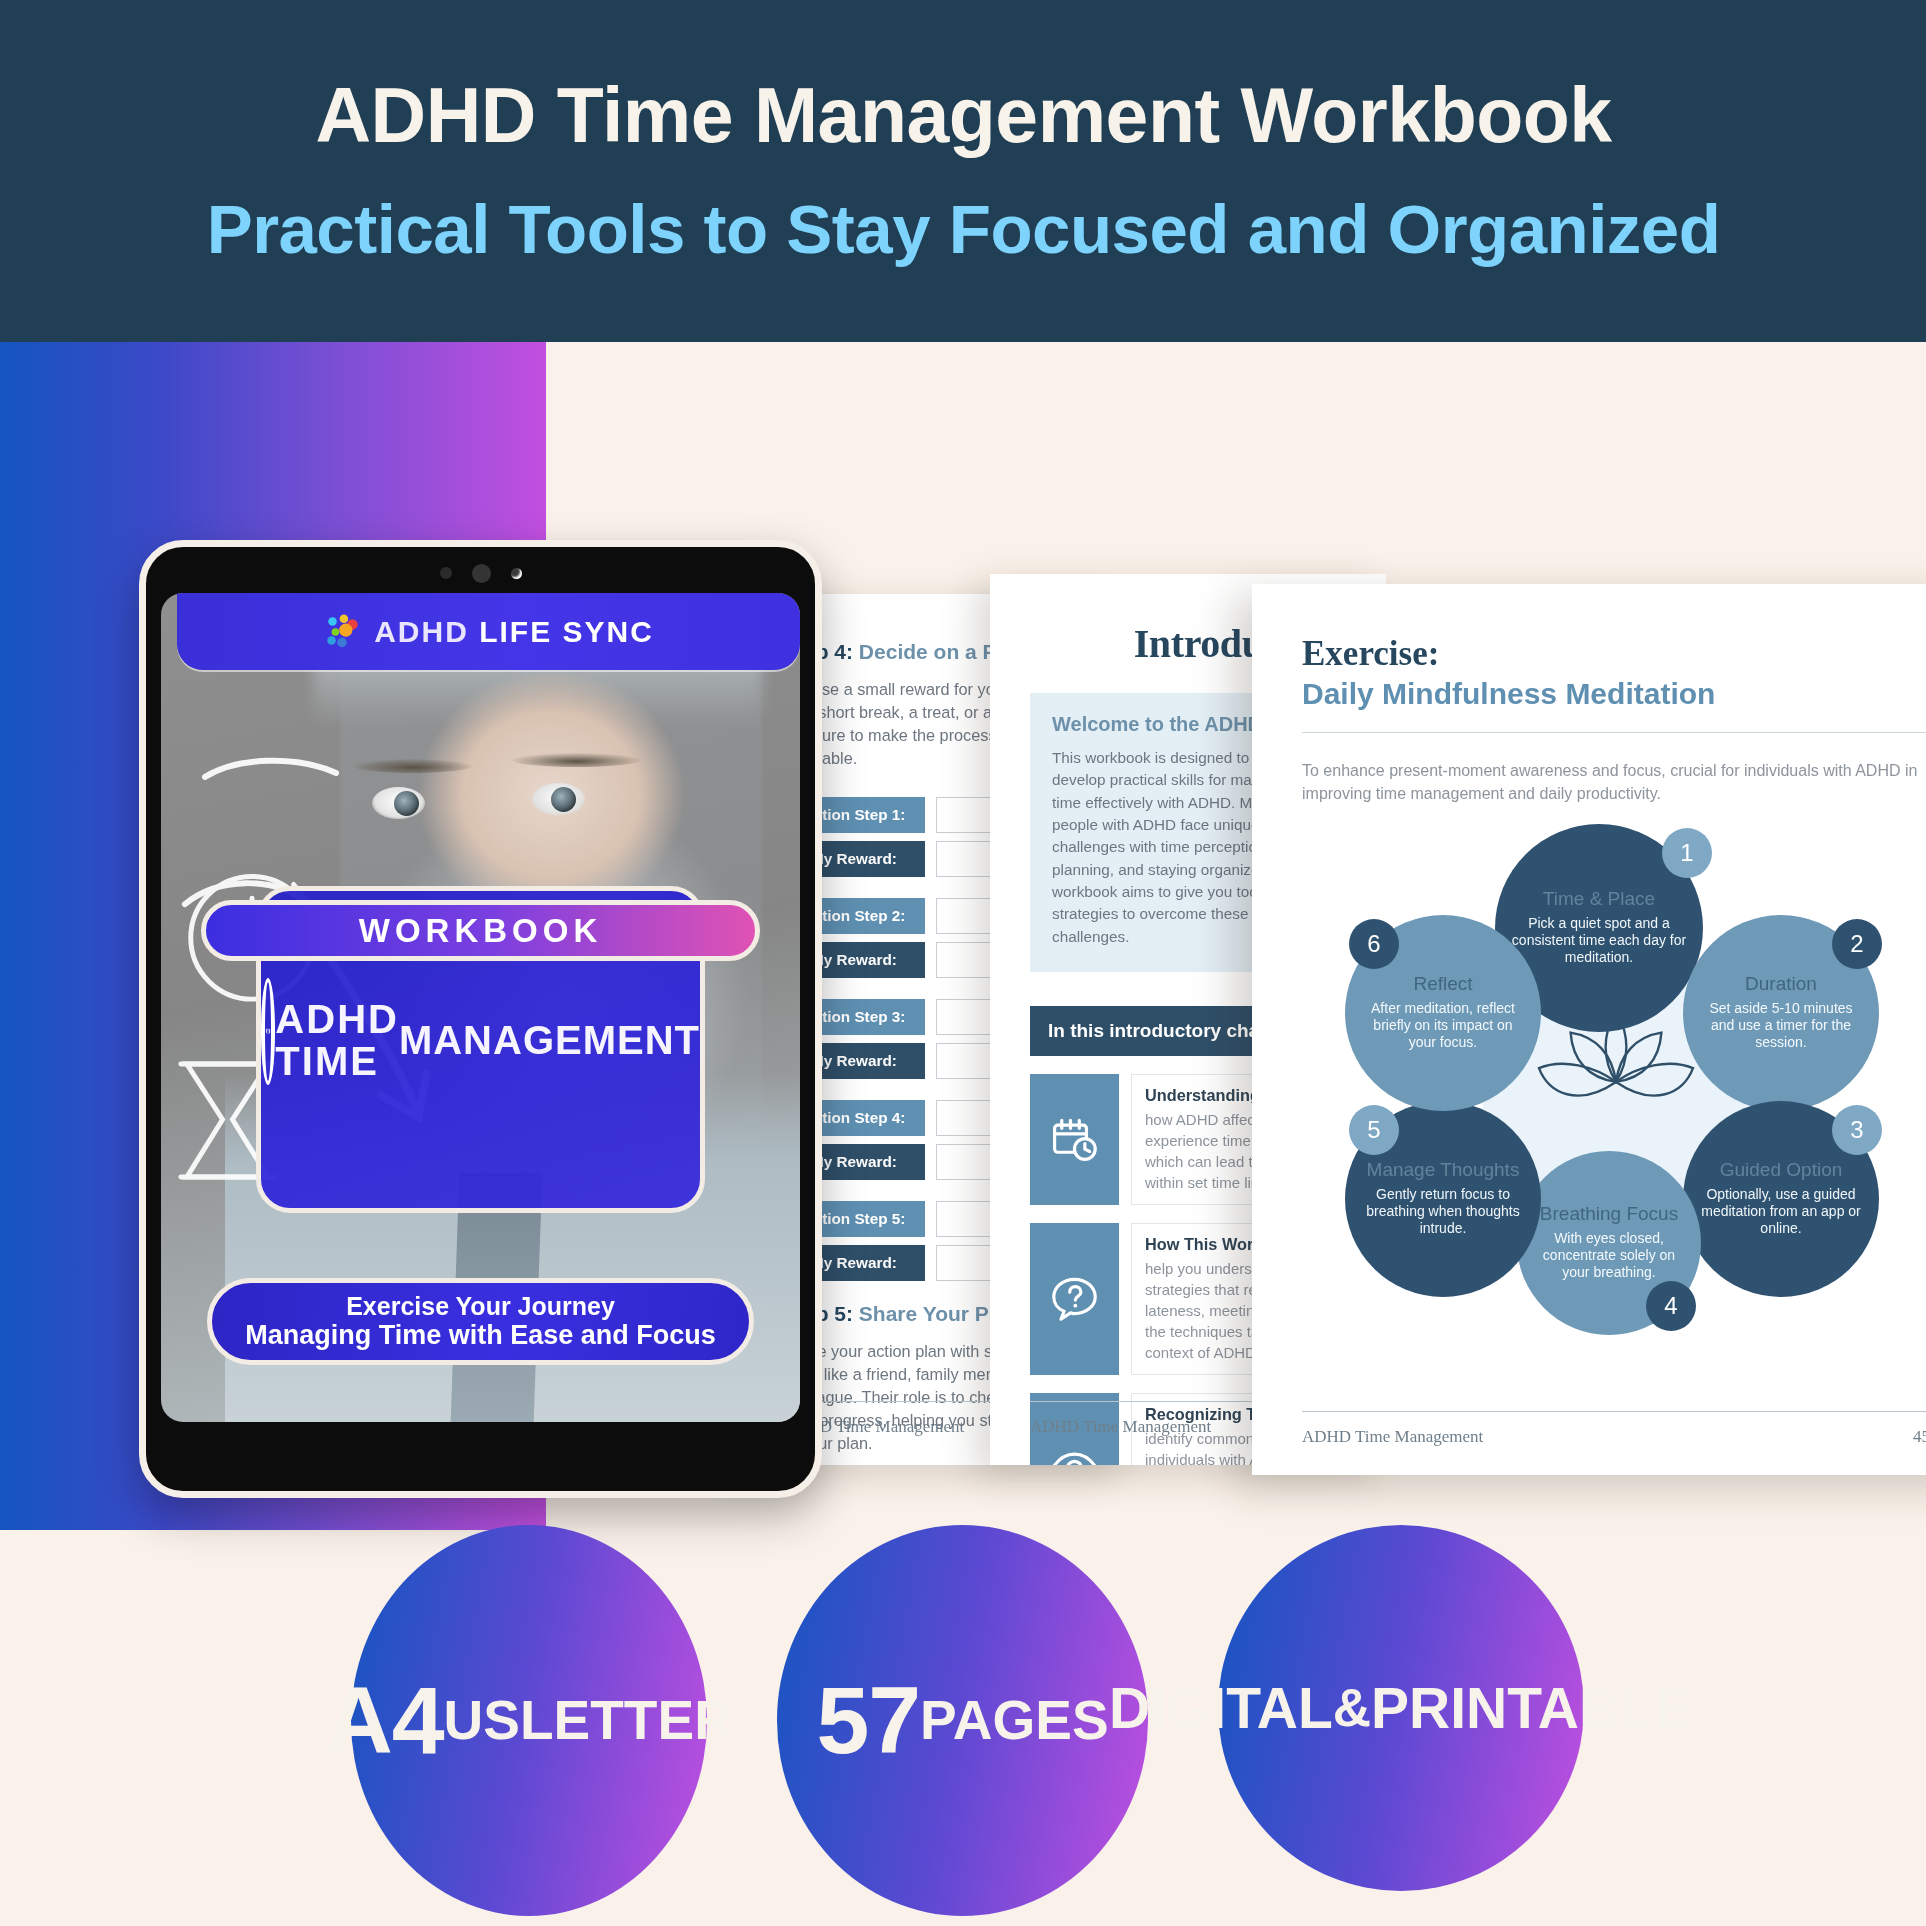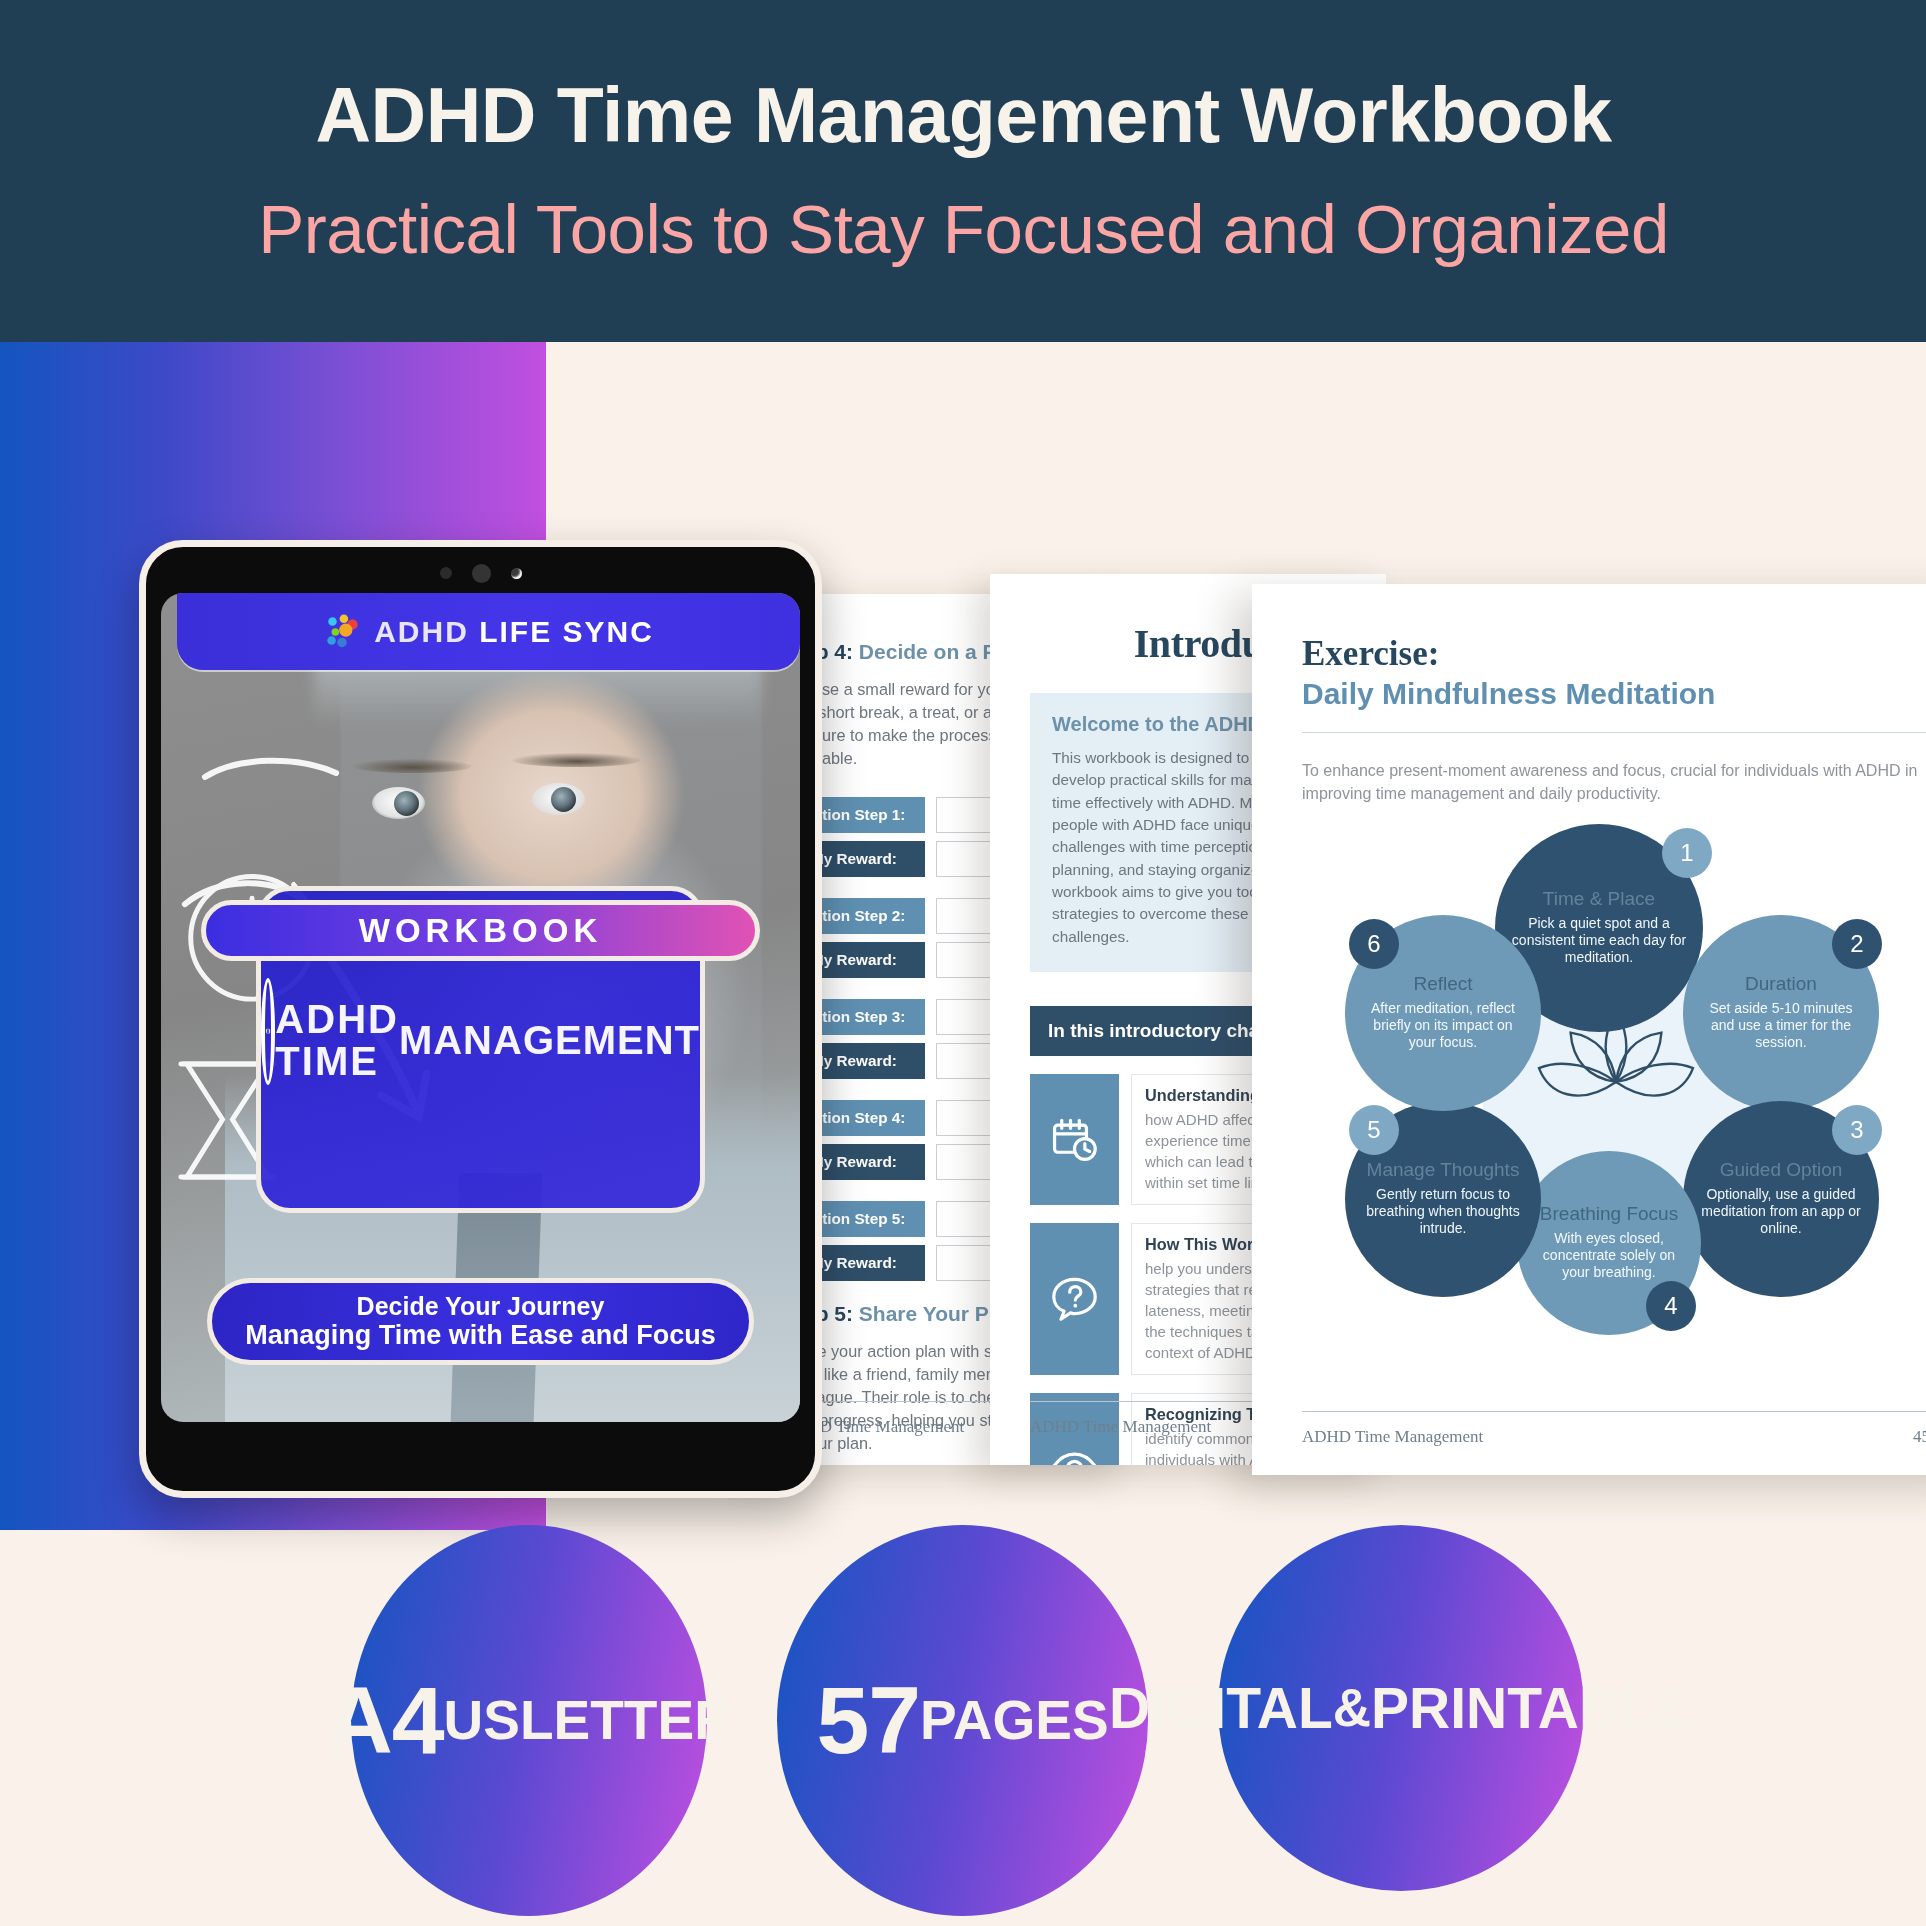--- a/index.html
+++ b/index.html
@@ -27,7 +27,7 @@
     font-stretch: condensed;
   }
   .header-sub {
-    color: #fca5a5; font-weight: 400; font-size: 69px;
+    color: #7dd3fc; font-weight: 700; font-size: 69px;
     letter-spacing: -0.5px; line-height: 1.05; margin-top: 38px;
     text-align: center; white-space: nowrap;
   }

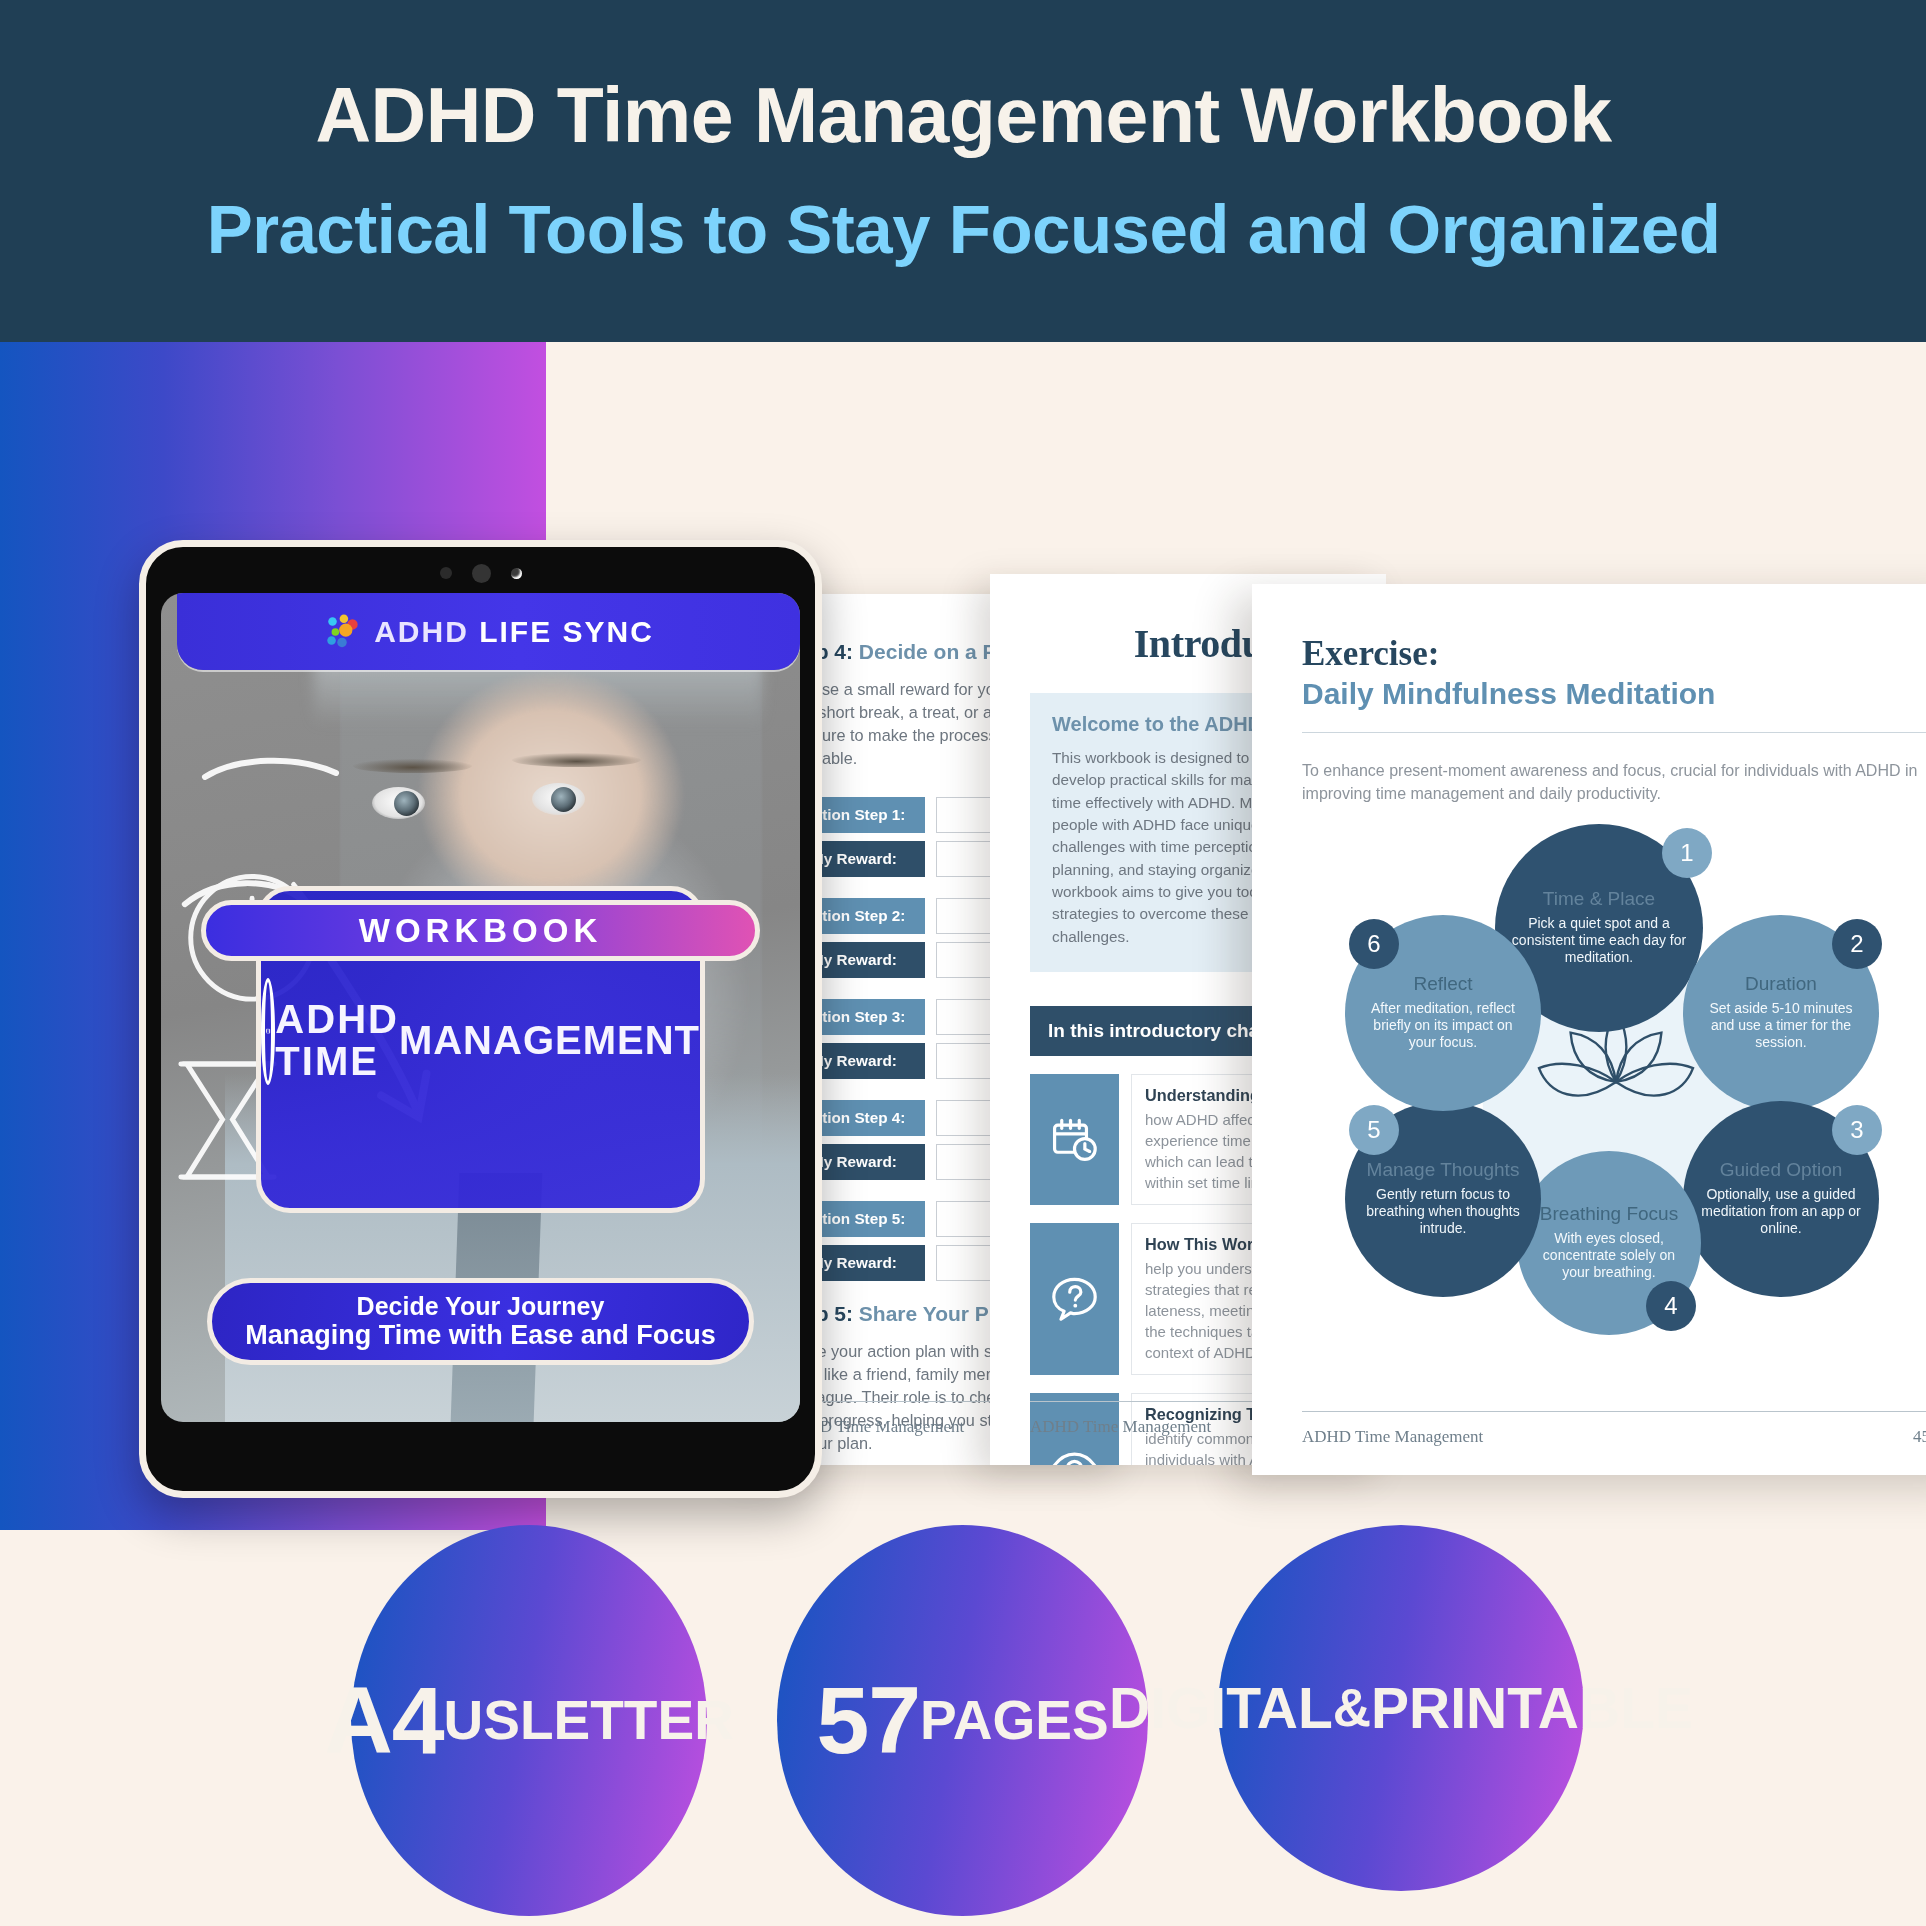--- a/index.html
+++ b/index.html
@@ -510,7 +510,7 @@
       </div>
 
       <div class="tag-pill">
-        <div class="l1">Decide Your Journey</div>
+        <div class="l1">Exercise Your Journey</div>
         <div class="l2">Managing Time with Ease and Focus</div>
       </div>
     </div>

